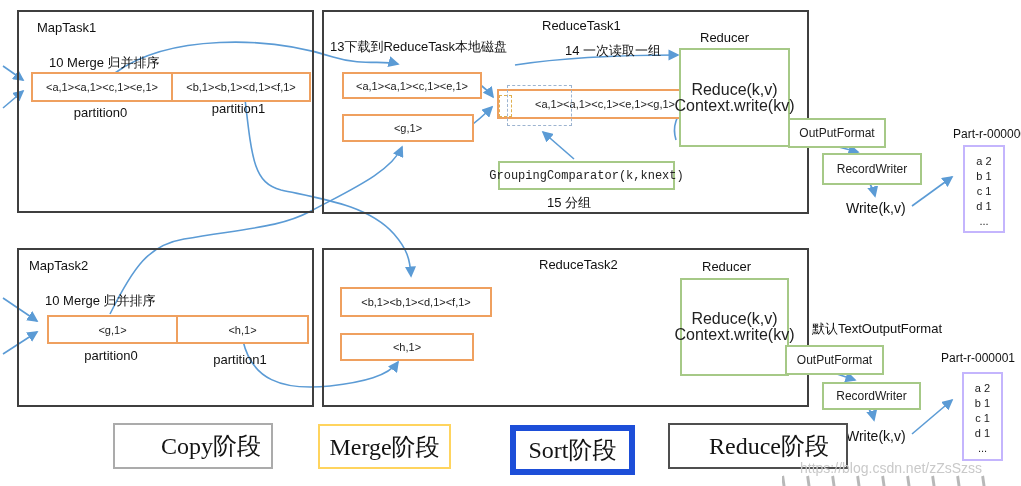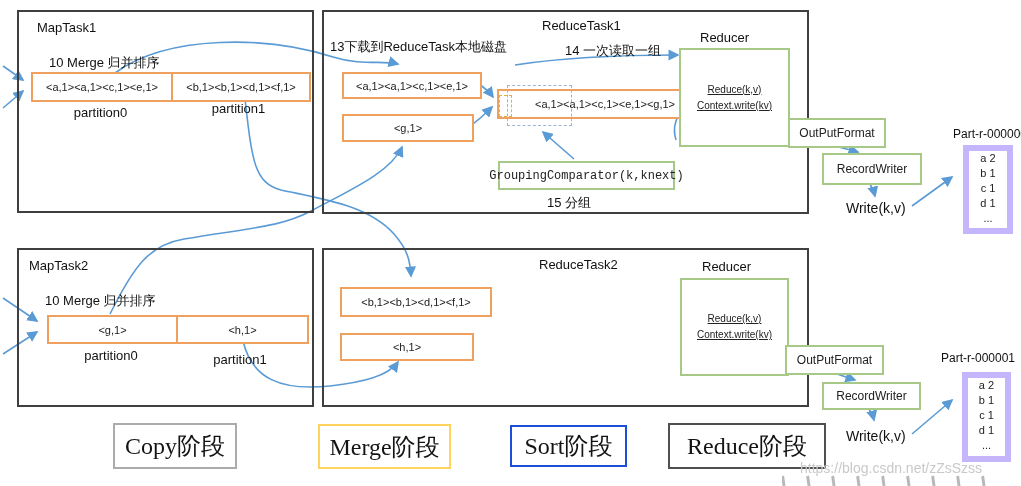--- a/index.html
+++ b/index.html
@@ -17,7 +17,7 @@
   .pbar{position:absolute;border:2px solid #EFA05F;background:#fff;display:flex;}
   .pcell{display:flex;align-items:center;justify-content:center;font-size:11px;color:#222;white-space:nowrap;}
   .pcell + .pcell{border-left:2px solid #EFA05F;}
-  .func-text{text-align:center;font-size:10px;line-height:16px;text-decoration:underline;}
+  .func-text{text-align:center;font-size:16px;line-height:16px;}
   .dashed-blue{position:absolute;border:1px dashed #9DB4D0;background:transparent;}
   .dashed-gold{position:absolute;border:1px dashed #DFAF4F;background:transparent;}
   .outfile{position:absolute;border:6px solid #c4b5fd;background:#fff;text-align:center;

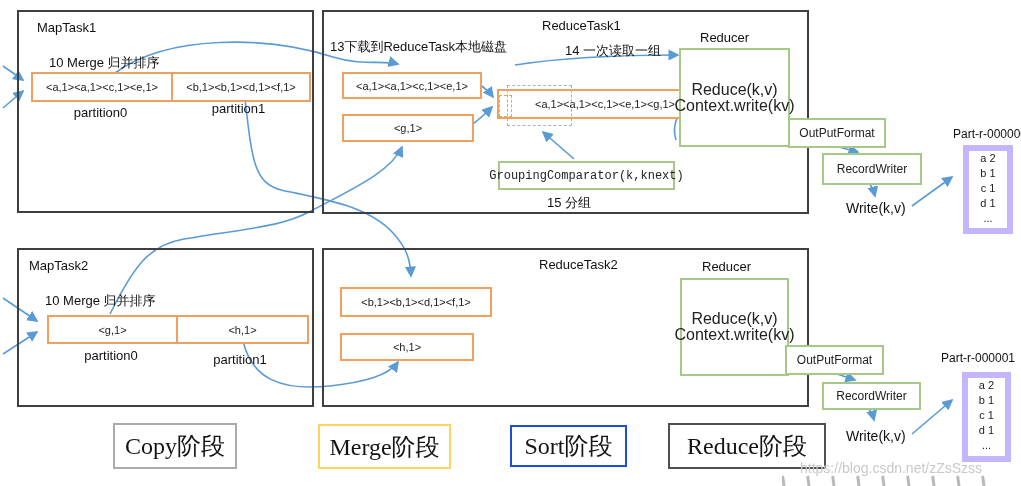--- a/index.html
+++ b/index.html
@@ -20,8 +20,8 @@
   .func-text{text-align:center;font-size:16px;line-height:16px;}
   .dashed-blue{position:absolute;border:1px dashed #9DB4D0;background:transparent;}
   .dashed-gold{position:absolute;border:1px dashed #DFAF4F;background:transparent;}
-  .outfile{position:absolute;border:6px solid #c4b5fd;background:#fff;text-align:center;
-           font-size:11px;line-height:15px;color:#222;}
+  .outfile{position:absolute;border:2px solid #c4b5fd;background:#fff;text-align:center;
+           font-size:11px;line-height:15px;padding-top:7px;color:#222;}
   .legend-box{position:absolute;background:#fff;display:flex;align-items:center;justify-content:center;
               font-family:"Liberation Serif","DejaVu Serif",serif;font-size:24px;color:#141414;}
   .legend-copy{border:2px solid #ABABAB;}

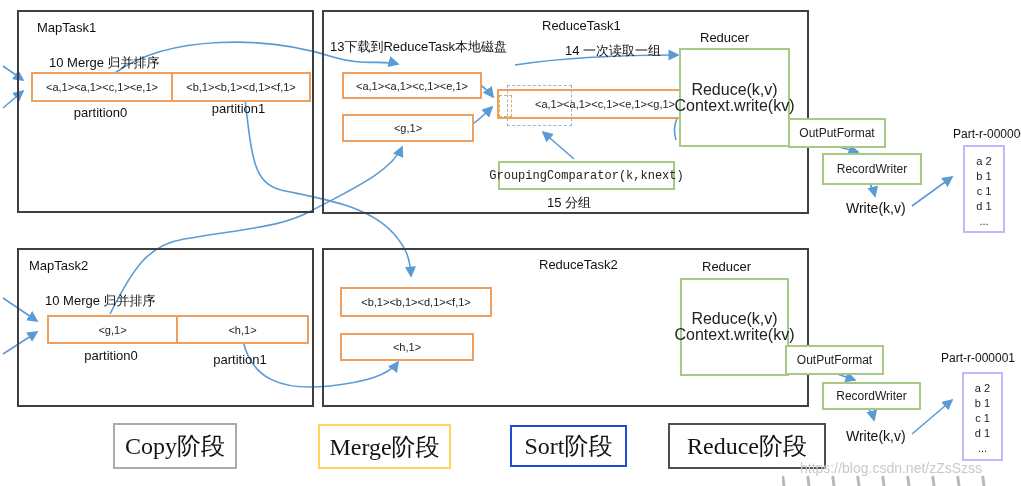--- a/index.html
+++ b/index.html
@@ -136,6 +136,7 @@
       <div>Context.write(kv)</div>
     </div>
   </div>
+  <div class="lbl" style="left:812px;top:320px;">默认TextOutputFormat</div>
   <div class="gbox" style="left:785px;top:345px;width:95px;height:26px;">OutPutFormat</div>
   <div class="gbox" style="left:822px;top:382px;width:95px;height:24px;">RecordWriter</div>
   <div class="lbl" style="left:846px;top:428px;font-size:14px;">Write(k,v)</div>

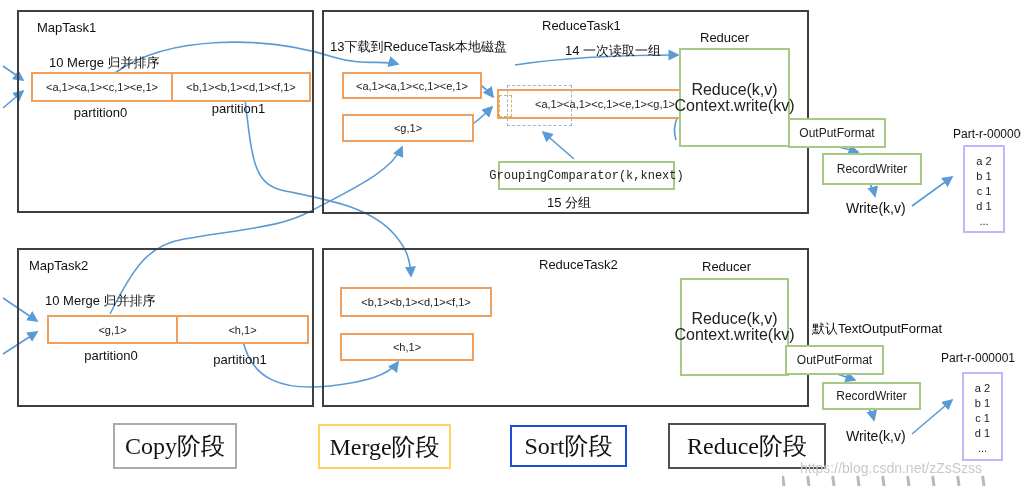--- a/index.html
+++ b/index.html
@@ -24,7 +24,7 @@
            font-size:11px;line-height:15px;padding-top:7px;color:#222;}
   .legend-box{position:absolute;background:#fff;display:flex;align-items:center;justify-content:center;
               font-family:"Liberation Serif","DejaVu Serif",serif;font-size:24px;color:#141414;}
-  .legend-copy{border:2px solid #ABABAB;}
+  .legend-copy{border:2px solid #ABABAB;padding-left:36px;}
   .legend-merge{border:2px solid #FFD45E;}
   .legend-sort{border:2px solid #1d4ed8;}
   .legend-reduce{border:2px solid #4f4f4f;}

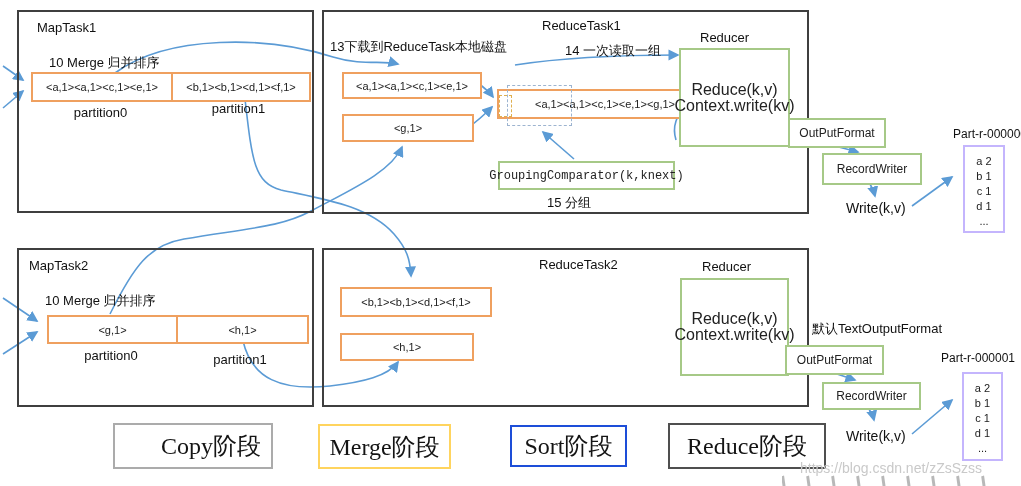--- a/index.html
+++ b/index.html
@@ -26,7 +26,7 @@
               font-family:"Liberation Serif","DejaVu Serif",serif;font-size:24px;color:#141414;}
   .legend-copy{border:2px solid #ABABAB;padding-left:36px;}
   .legend-merge{border:2px solid #FFD45E;}
-  .legend-sort{border:2px solid #1d4ed8;}
+  .legend-sort{border:6px solid #1d4ed8;}
   .legend-reduce{border:2px solid #4f4f4f;}
   .watermark{position:absolute;font-size:14px;color:#c9c9c9;white-space:nowrap;}
   .calli{position:absolute;overflow:hidden;opacity:.6;}

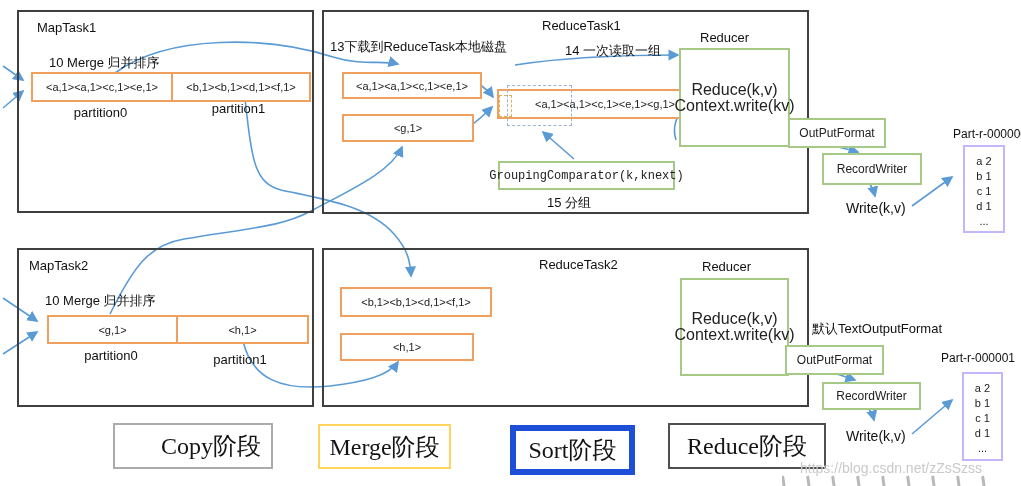--- a/index.html
+++ b/index.html
@@ -27,7 +27,7 @@
   .legend-copy{border:2px solid #ABABAB;padding-left:36px;}
   .legend-merge{border:2px solid #FFD45E;}
   .legend-sort{border:6px solid #1d4ed8;}
-  .legend-reduce{border:2px solid #4f4f4f;}
+  .legend-reduce{border:2px solid #4f4f4f;padding-left:22px;}
   .watermark{position:absolute;font-size:14px;color:#c9c9c9;white-space:nowrap;}
   .calli{position:absolute;overflow:hidden;opacity:.6;}
   .calli i{display:inline-block;width:13px;height:15px;margin-right:9px;

